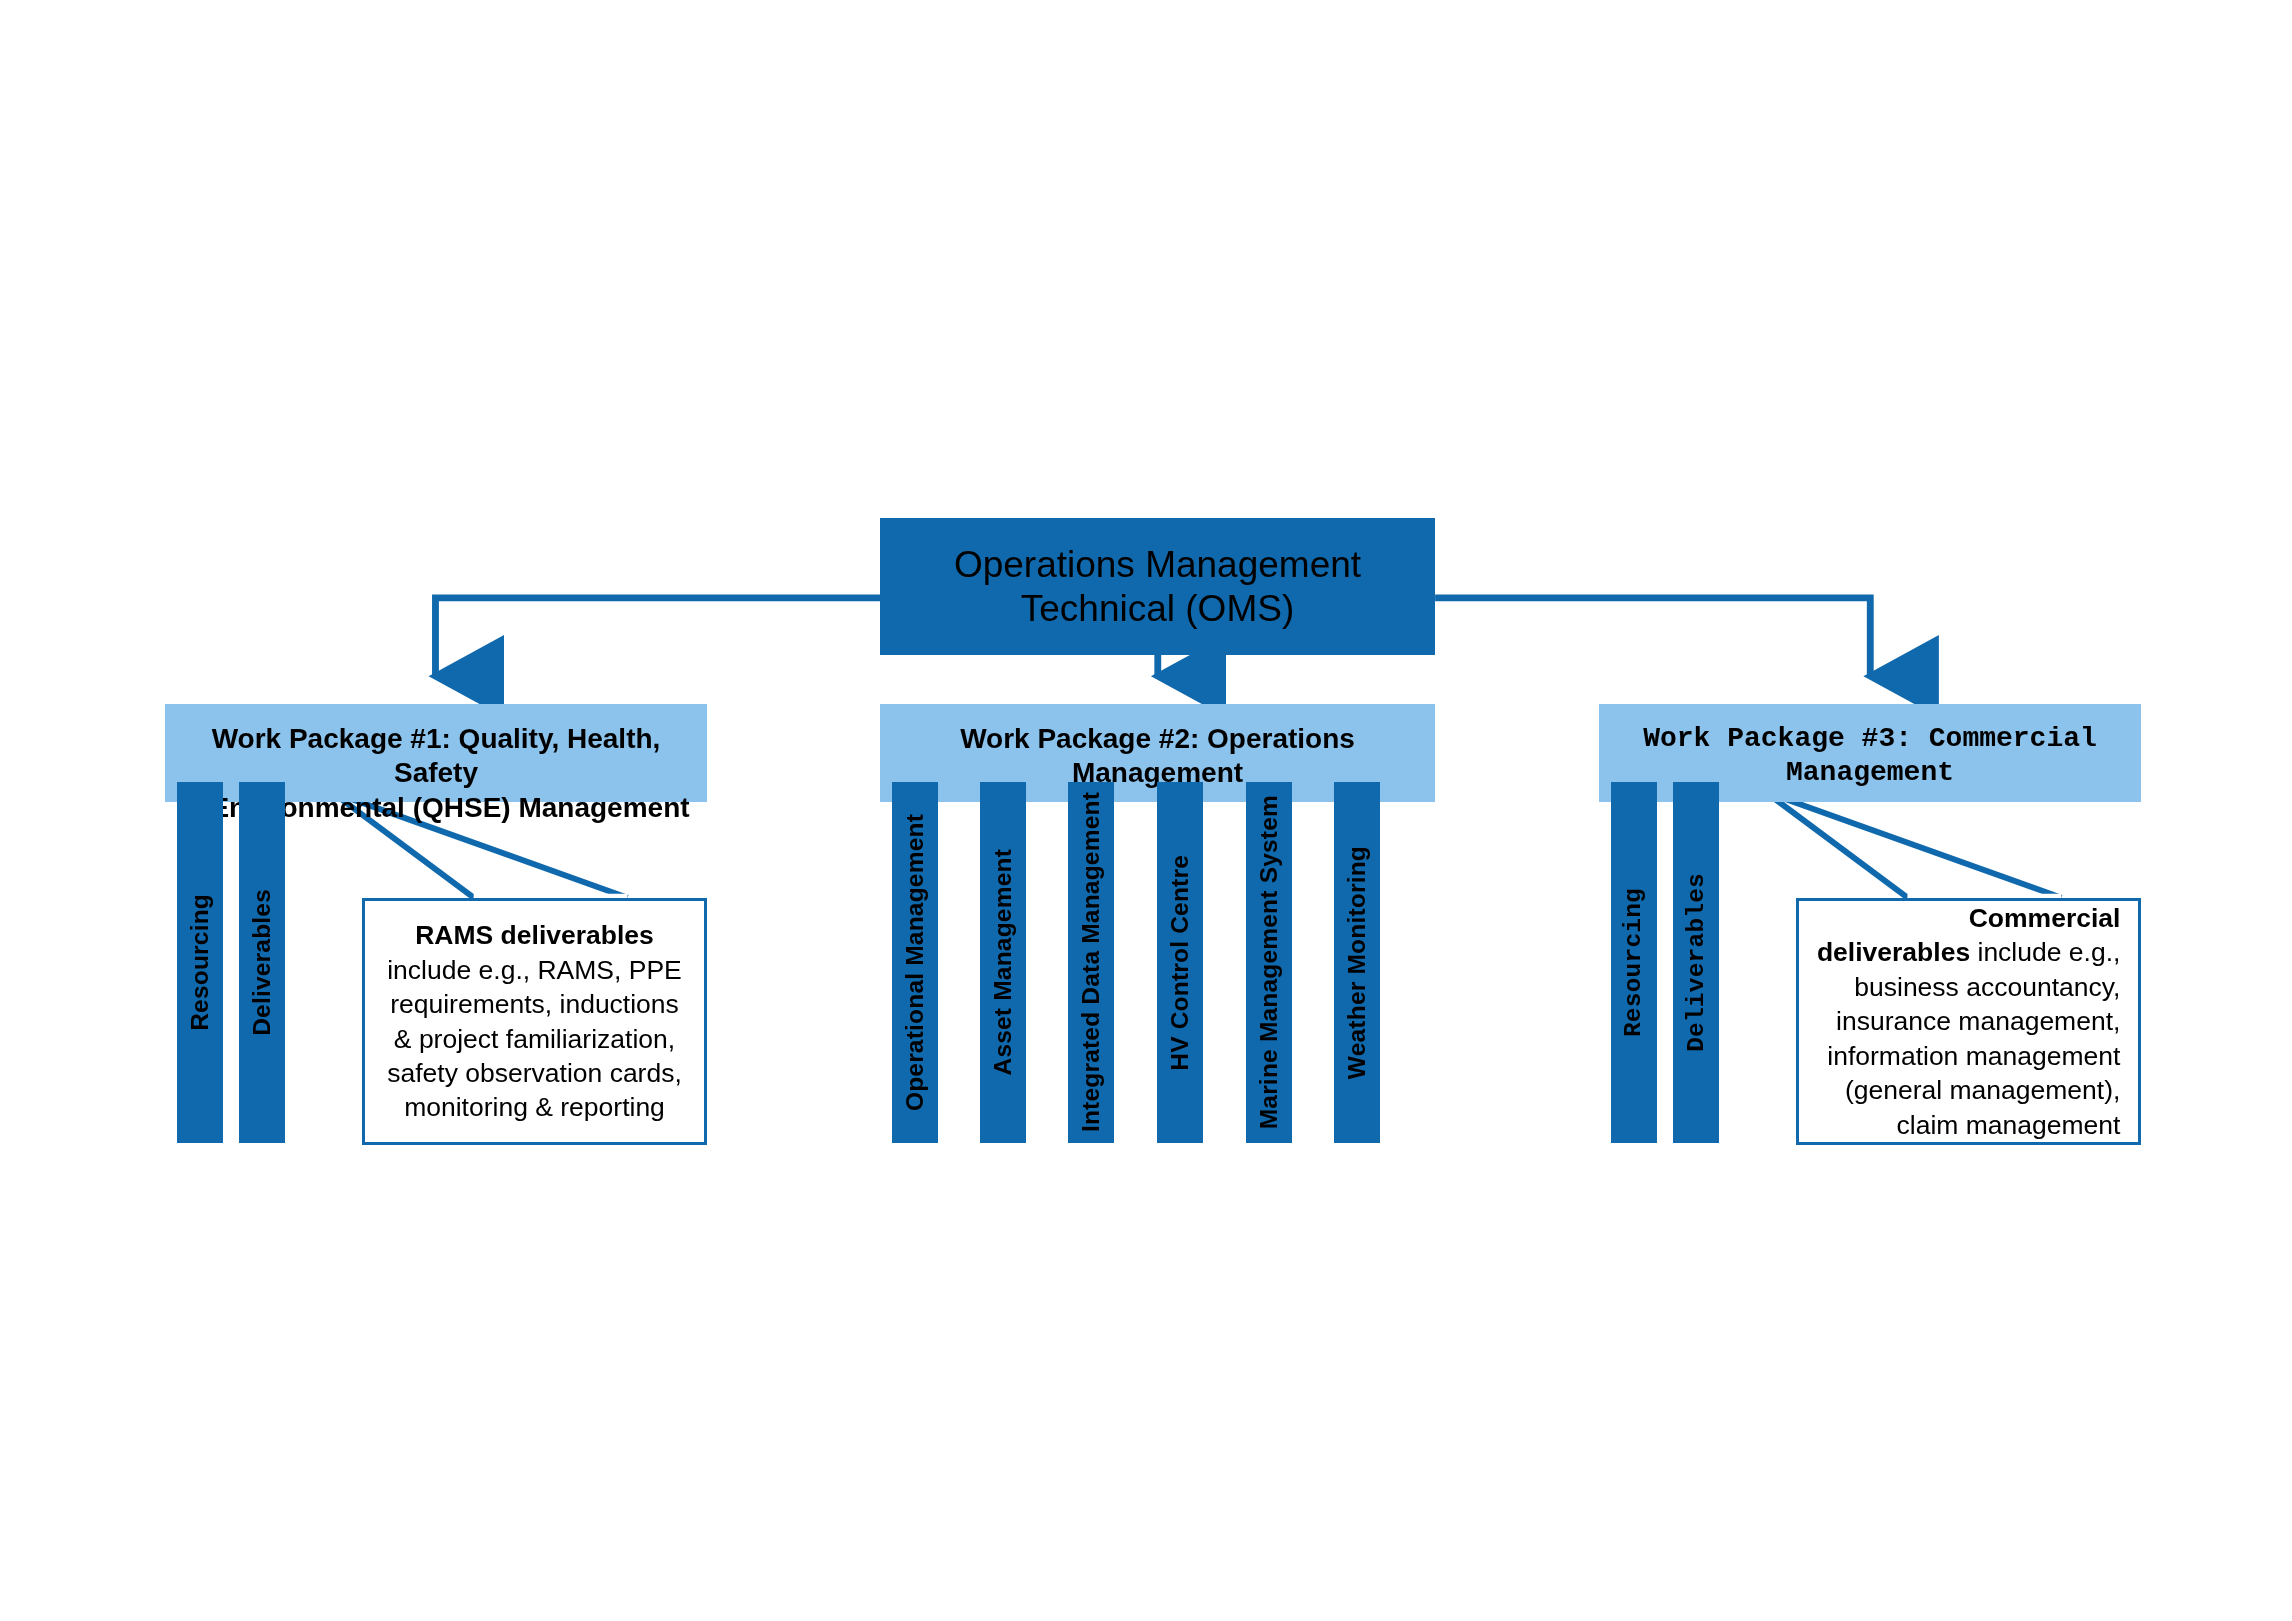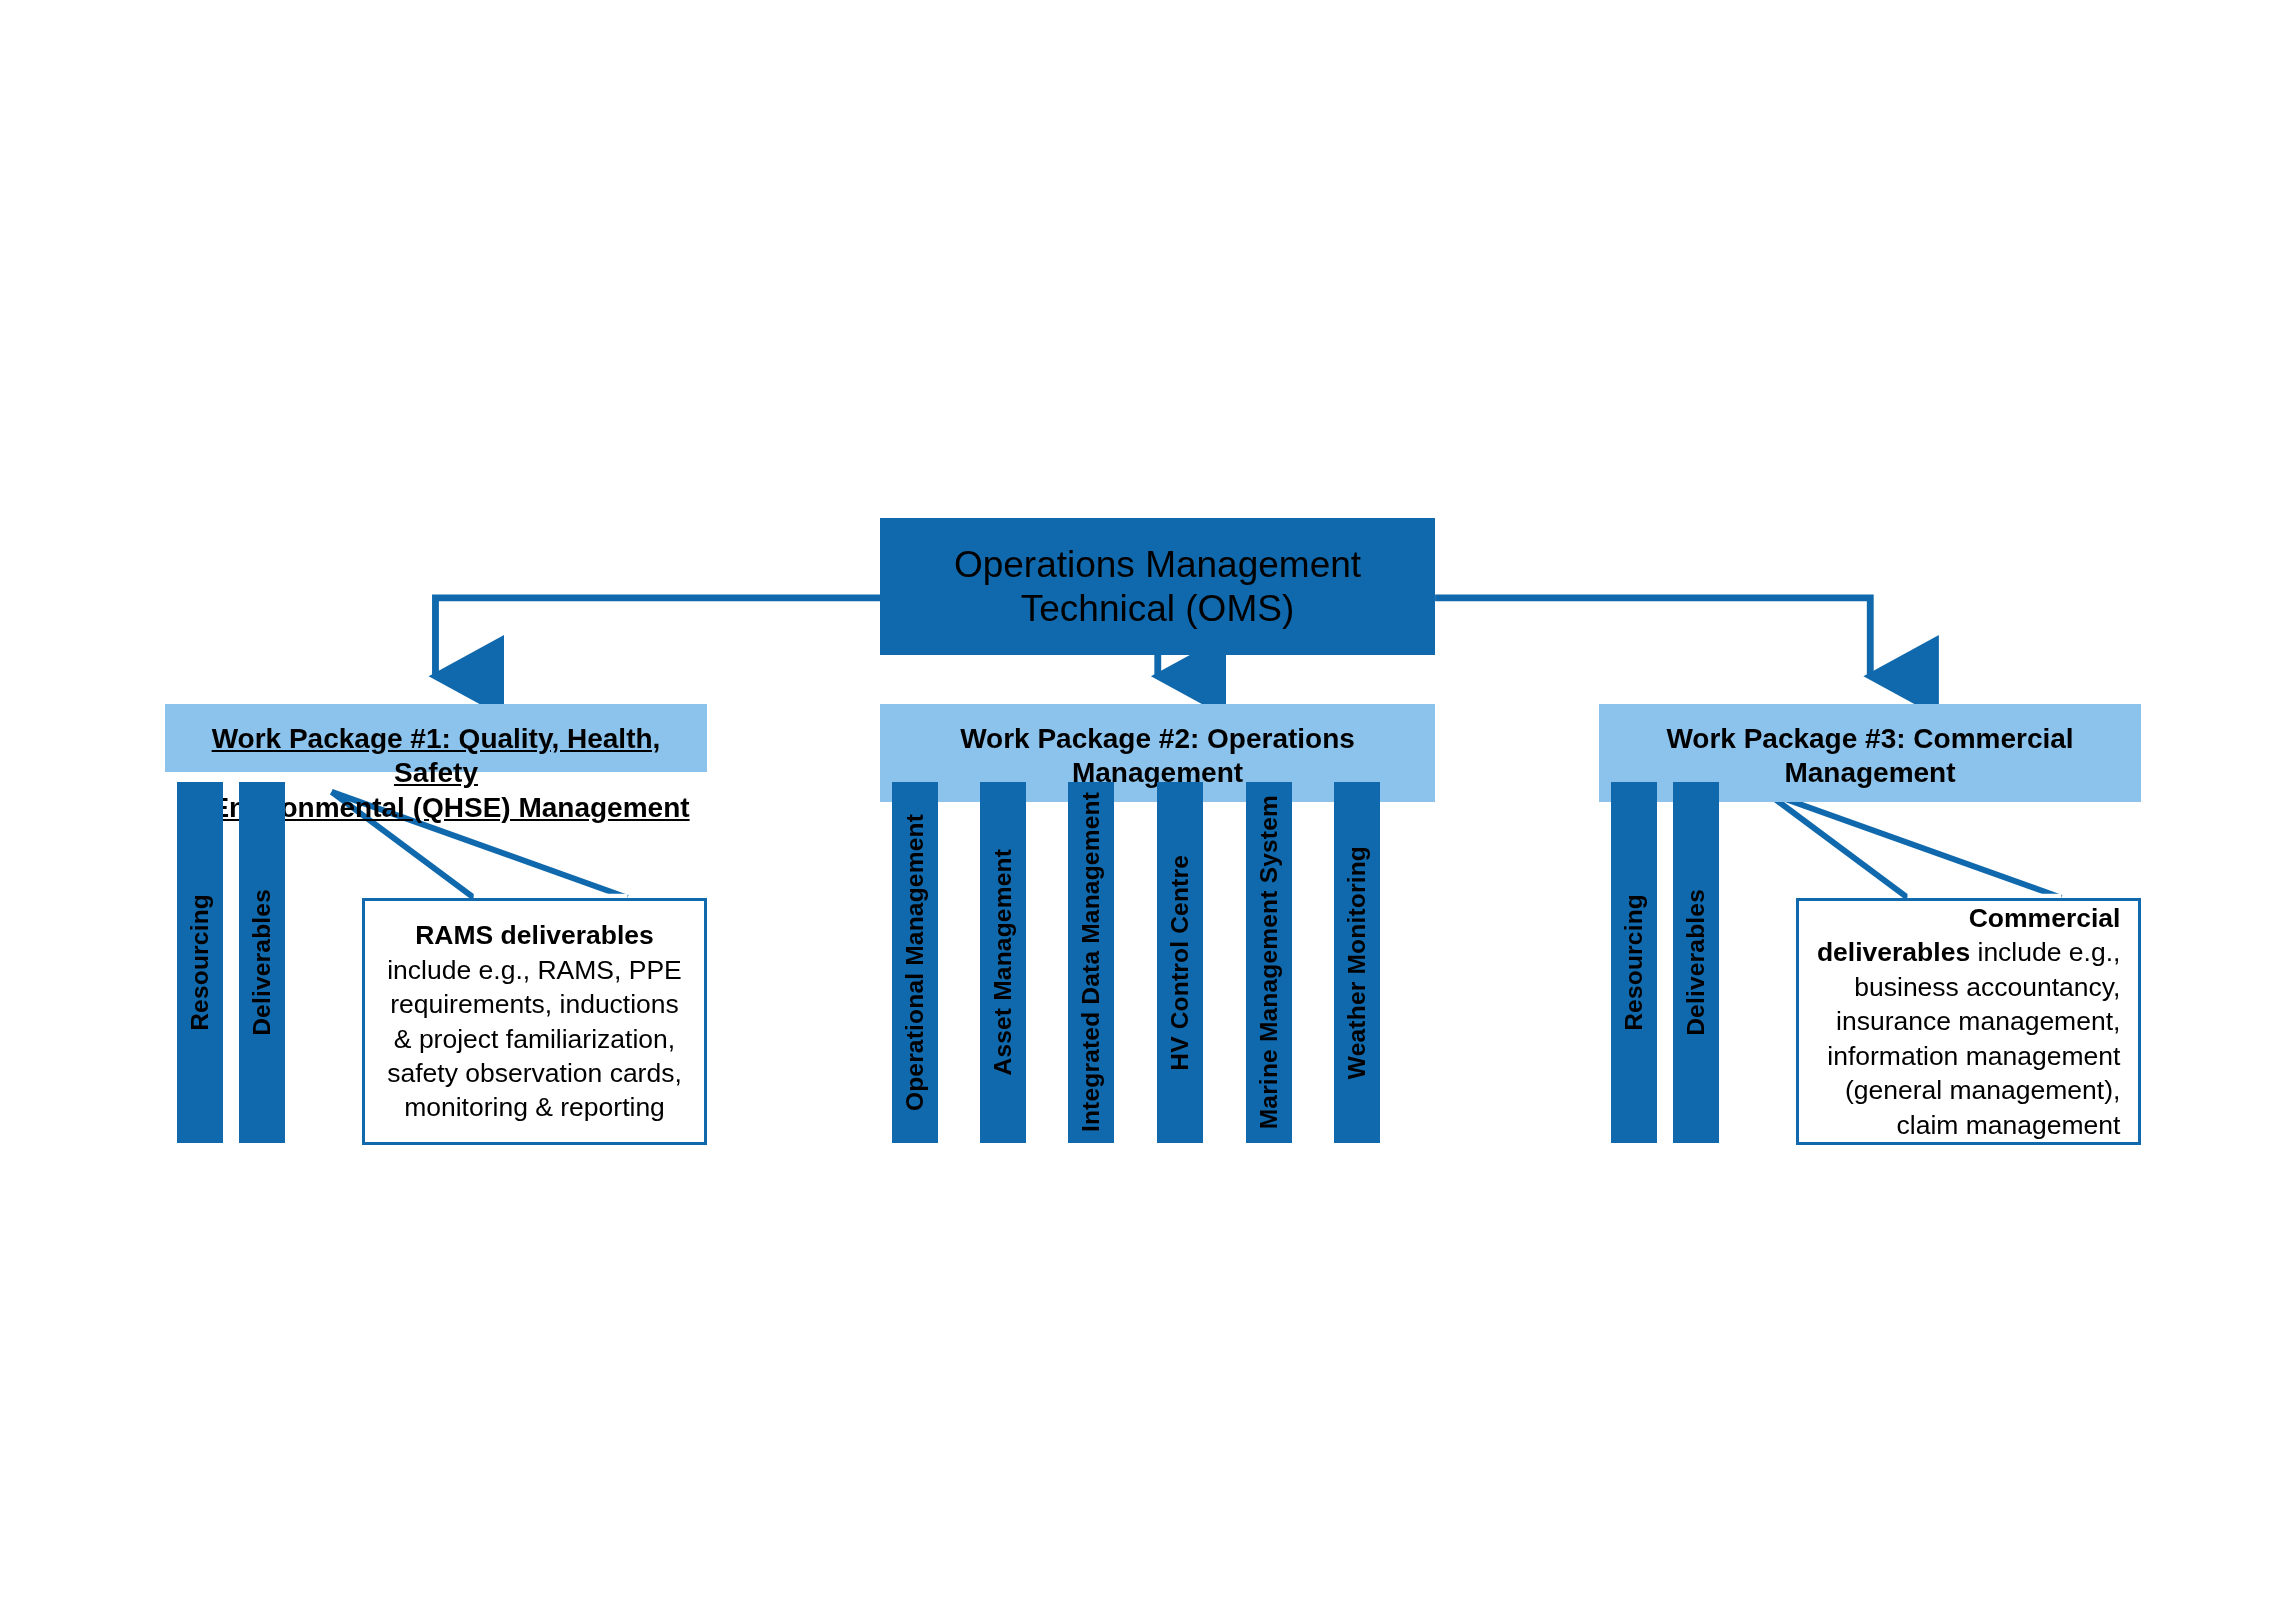--- a/index.html
+++ b/index.html
@@ -83,7 +83,7 @@
   #wp2-block { left: 880px;  top: 704px;  width: 555px;  height: 441px; }
   #wp3-block { left: 1599px; top: 704px;  width: 542px;  height: 441px; }
 
-  #wp1-block .wp-header { width: 542px;  height: 68px; text-decoration: underline; }
+  #wp1-block .wp-header { width: 542px;  height: 98px; }
   #wp2-block .wp-header { width: 555px;  height: 98px; }
   #wp3-block .wp-header { width: 542px;  height: 98px; }
 

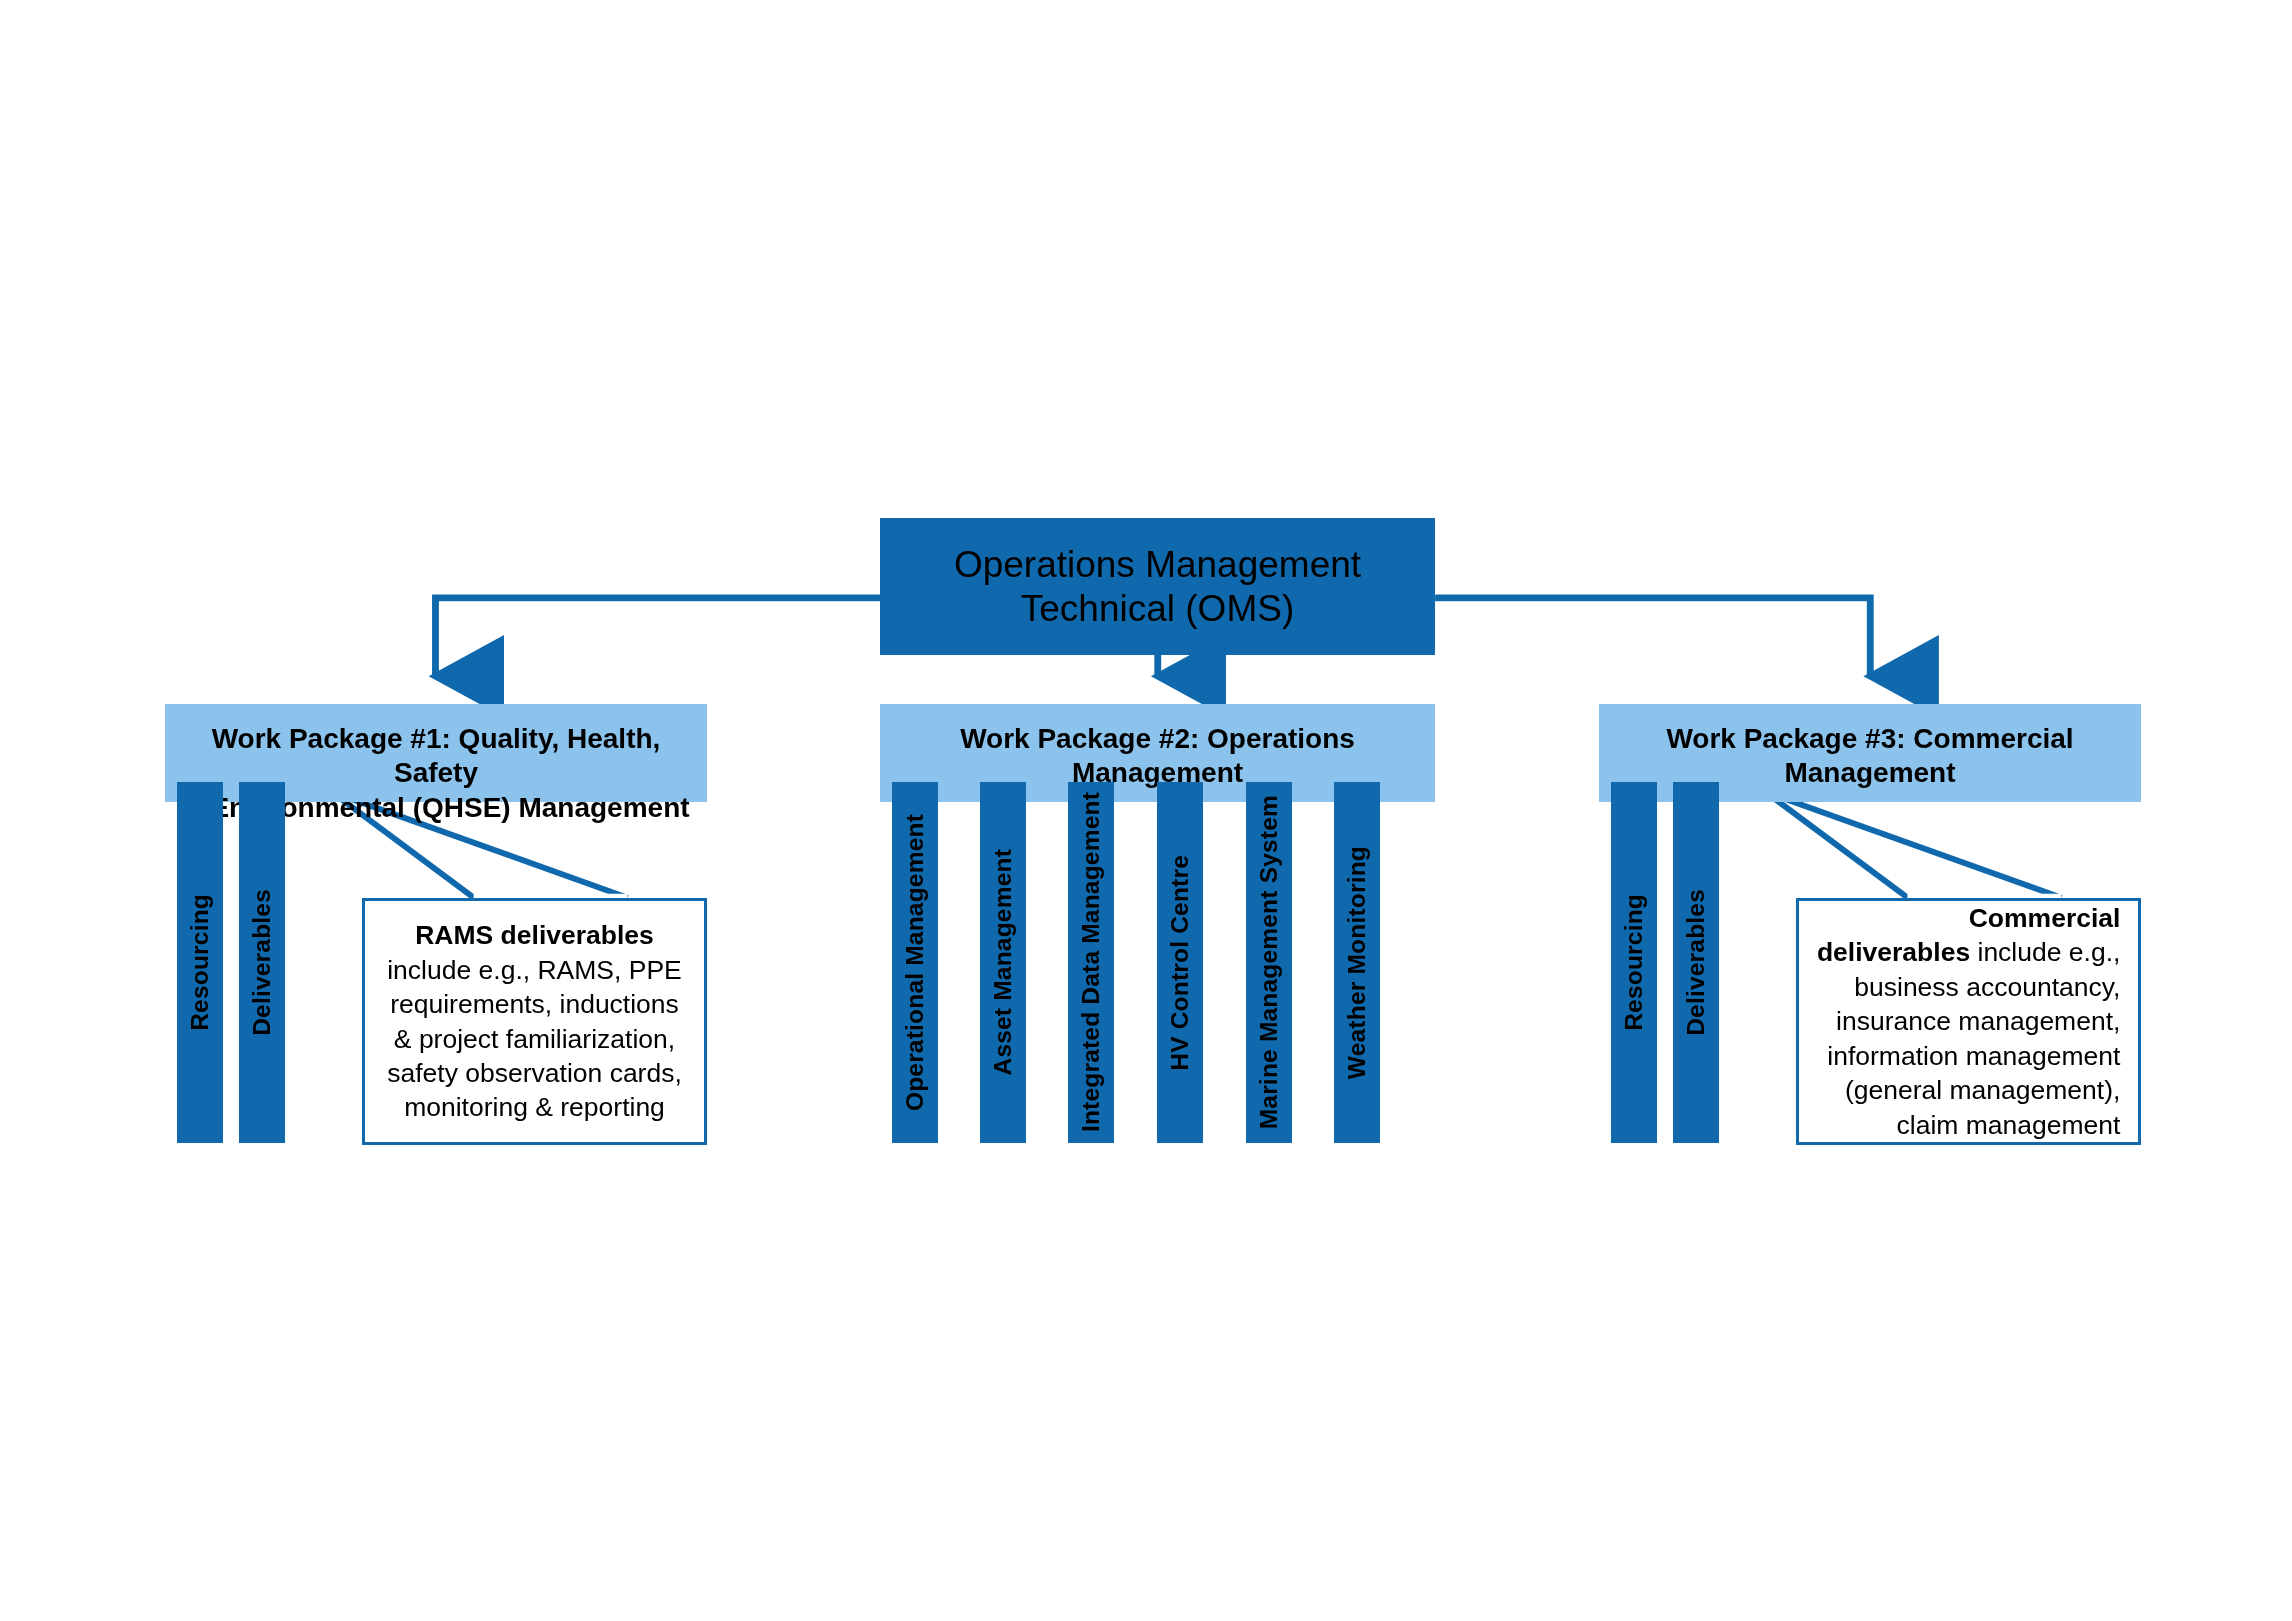--- a/index.html
+++ b/index.html
@@ -81,7 +81,7 @@
   }
   #wp1-block { left: 165px;  top: 704px;  width: 542px;  height: 441px; }
   #wp2-block { left: 880px;  top: 704px;  width: 555px;  height: 441px; }
-  #wp3-block { left: 1599px; top: 704px;  width: 542px;  height: 441px; }
+  #wp3-block { left: 1599px; top: 704px;  width: 542px;  height: 441px; font-family: Liberation Mono, monospace; }
 
   #wp1-block .wp-header { width: 542px;  height: 98px; }
   #wp2-block .wp-header { width: 555px;  height: 98px; }

